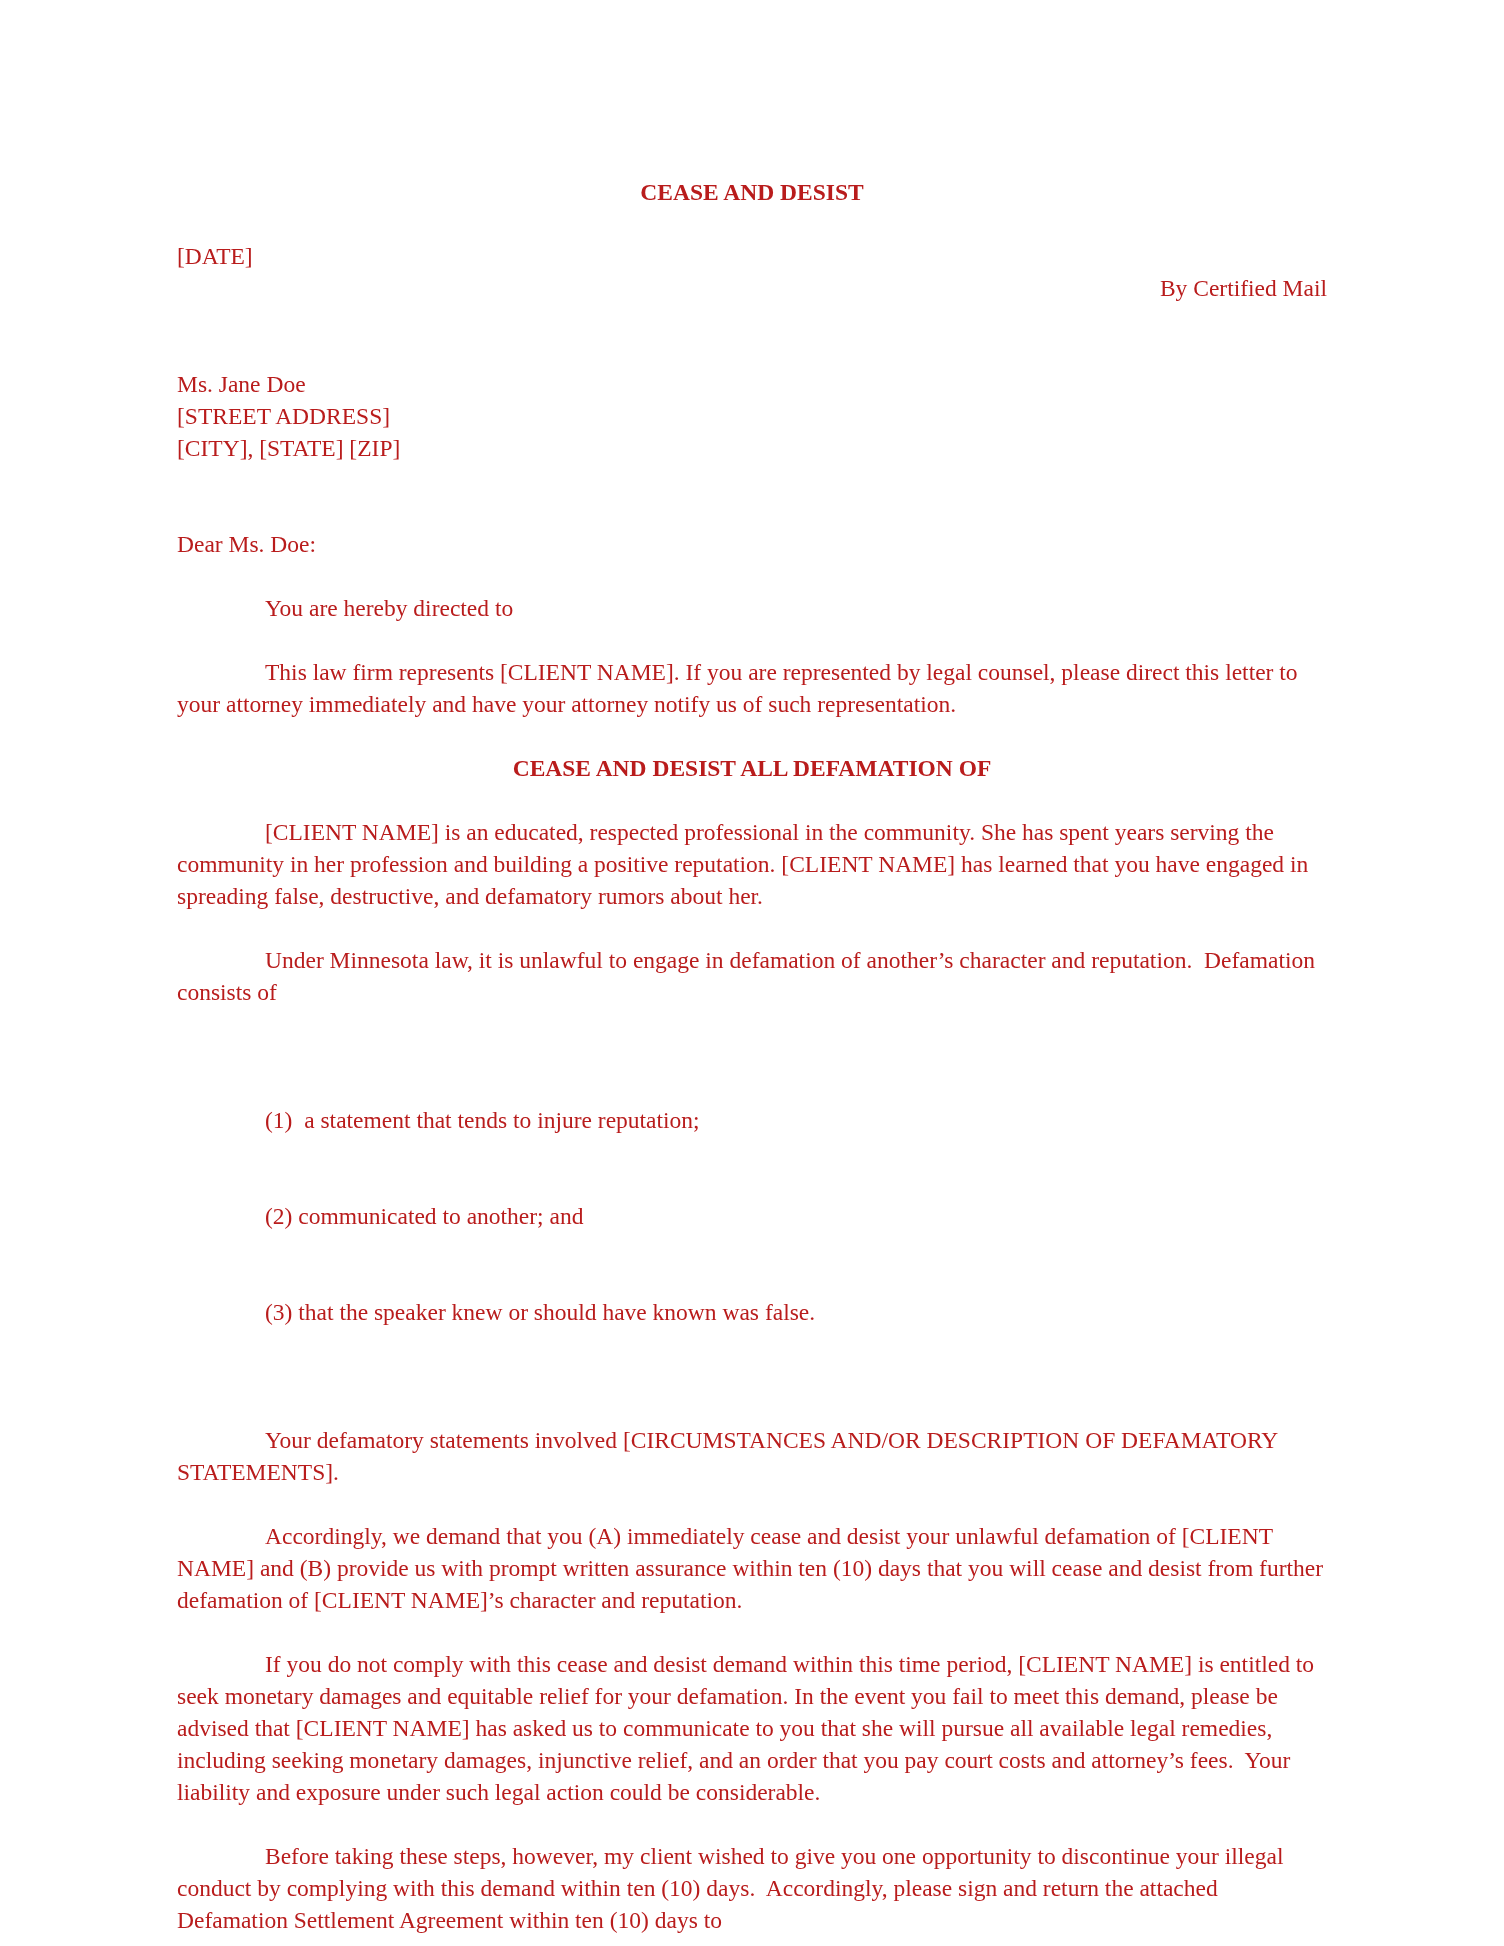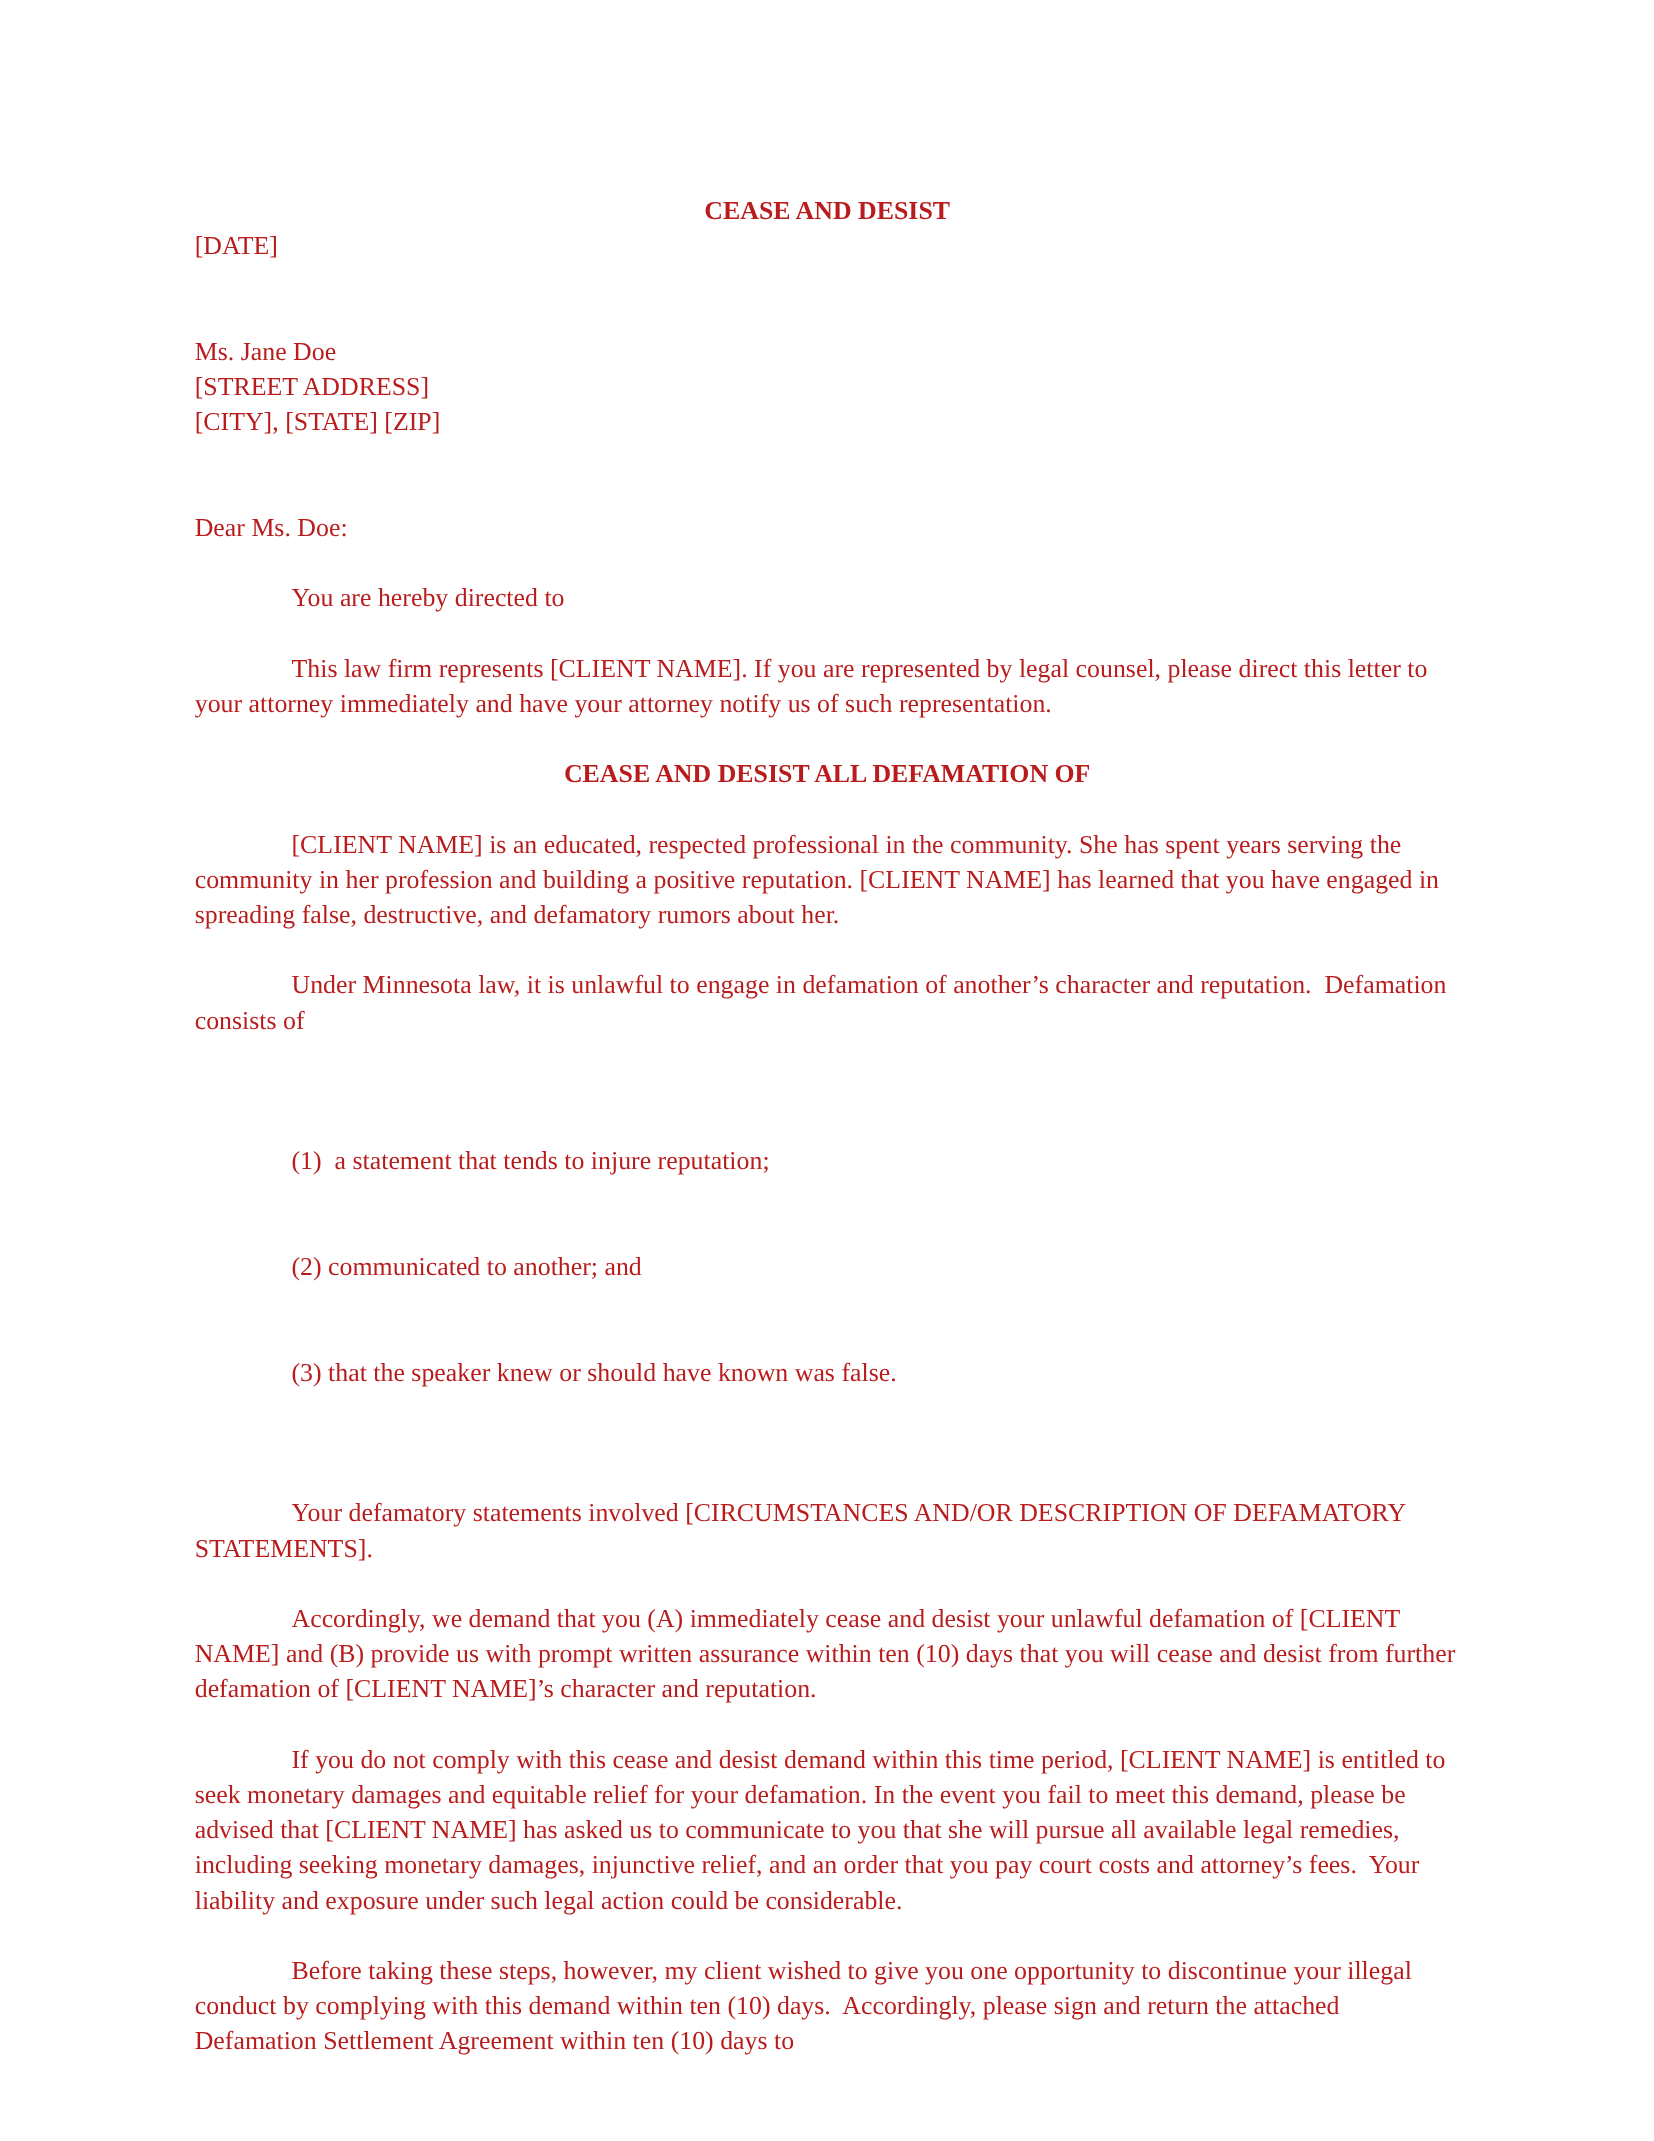--- a/index.html
+++ b/index.html
@@ -30,7 +30,7 @@
   .line {
     margin: 0;
   }
-  .gap-1 { }   
+  .gap-1 { margin-top: 32px; }   
   .gap-2 { margin-top: 64px; }   
   .right { text-align: right; }
   .address div { margin: 0; }

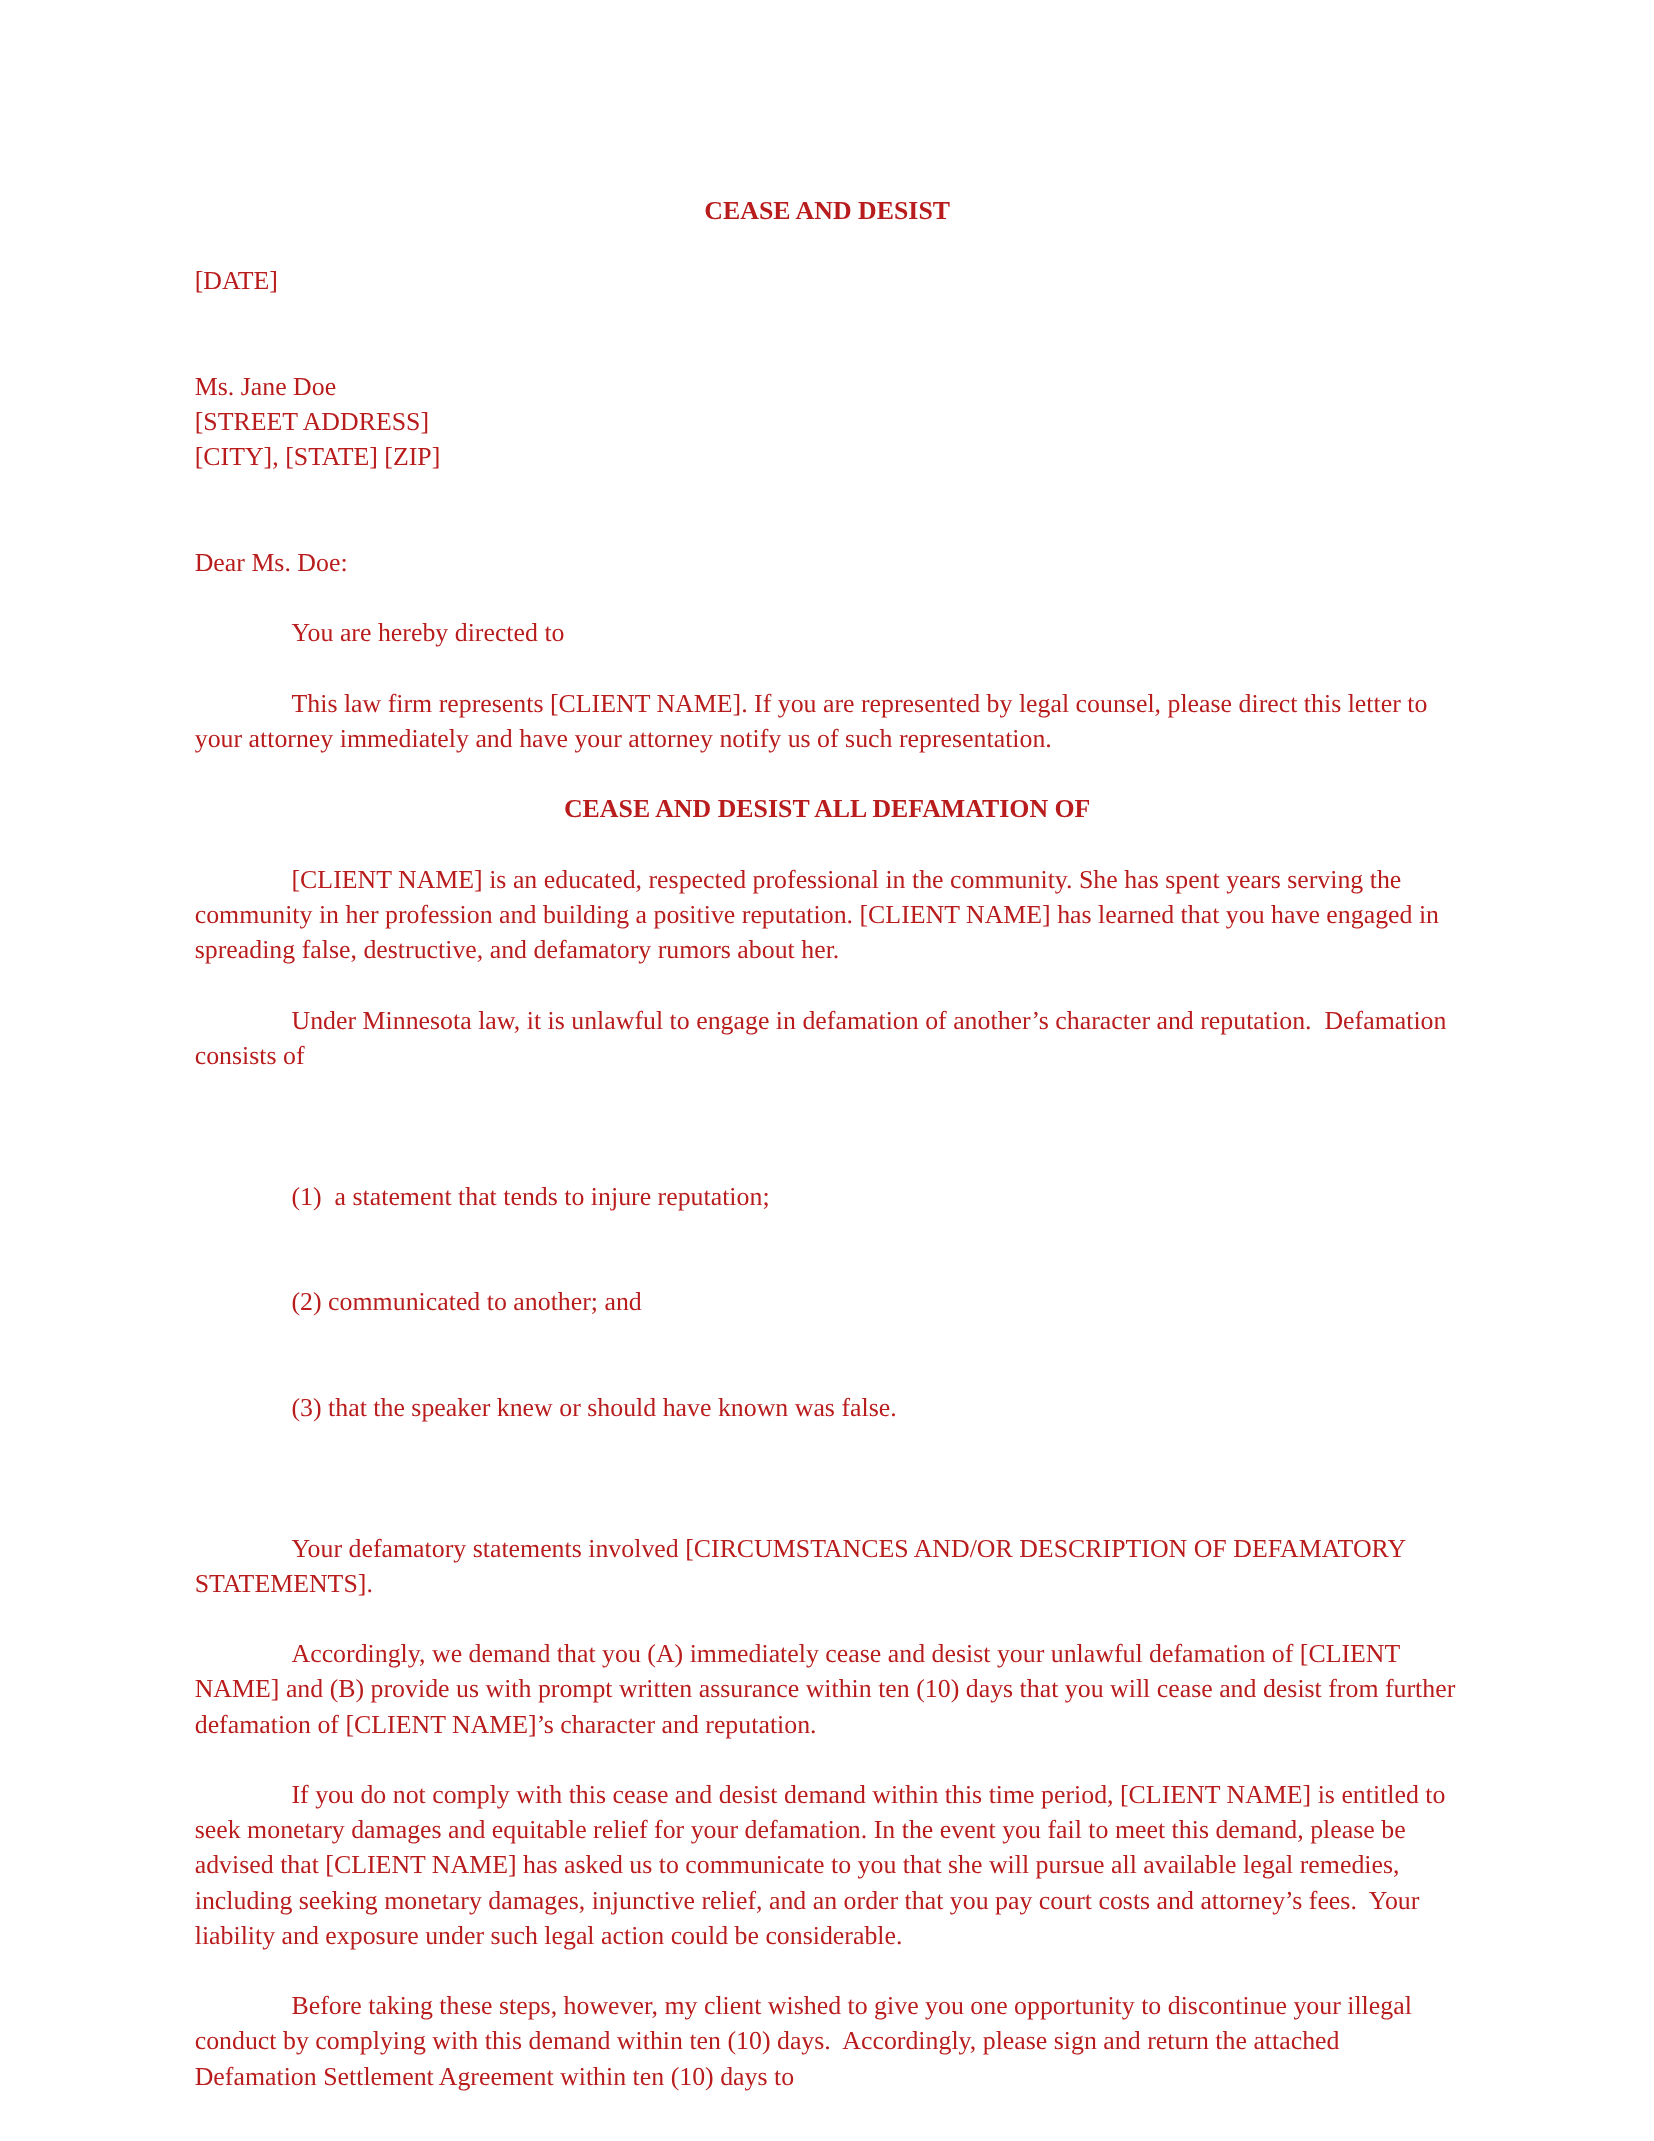--- a/index.html
+++ b/index.html
@@ -60,6 +60,7 @@
 
   <p class="line gap-1">[DATE]</p>
 
+  <p class="line right">By Certified Mail</p>
 
   <div class="address gap-2">
     <div>Ms. Jane Doe</div>

